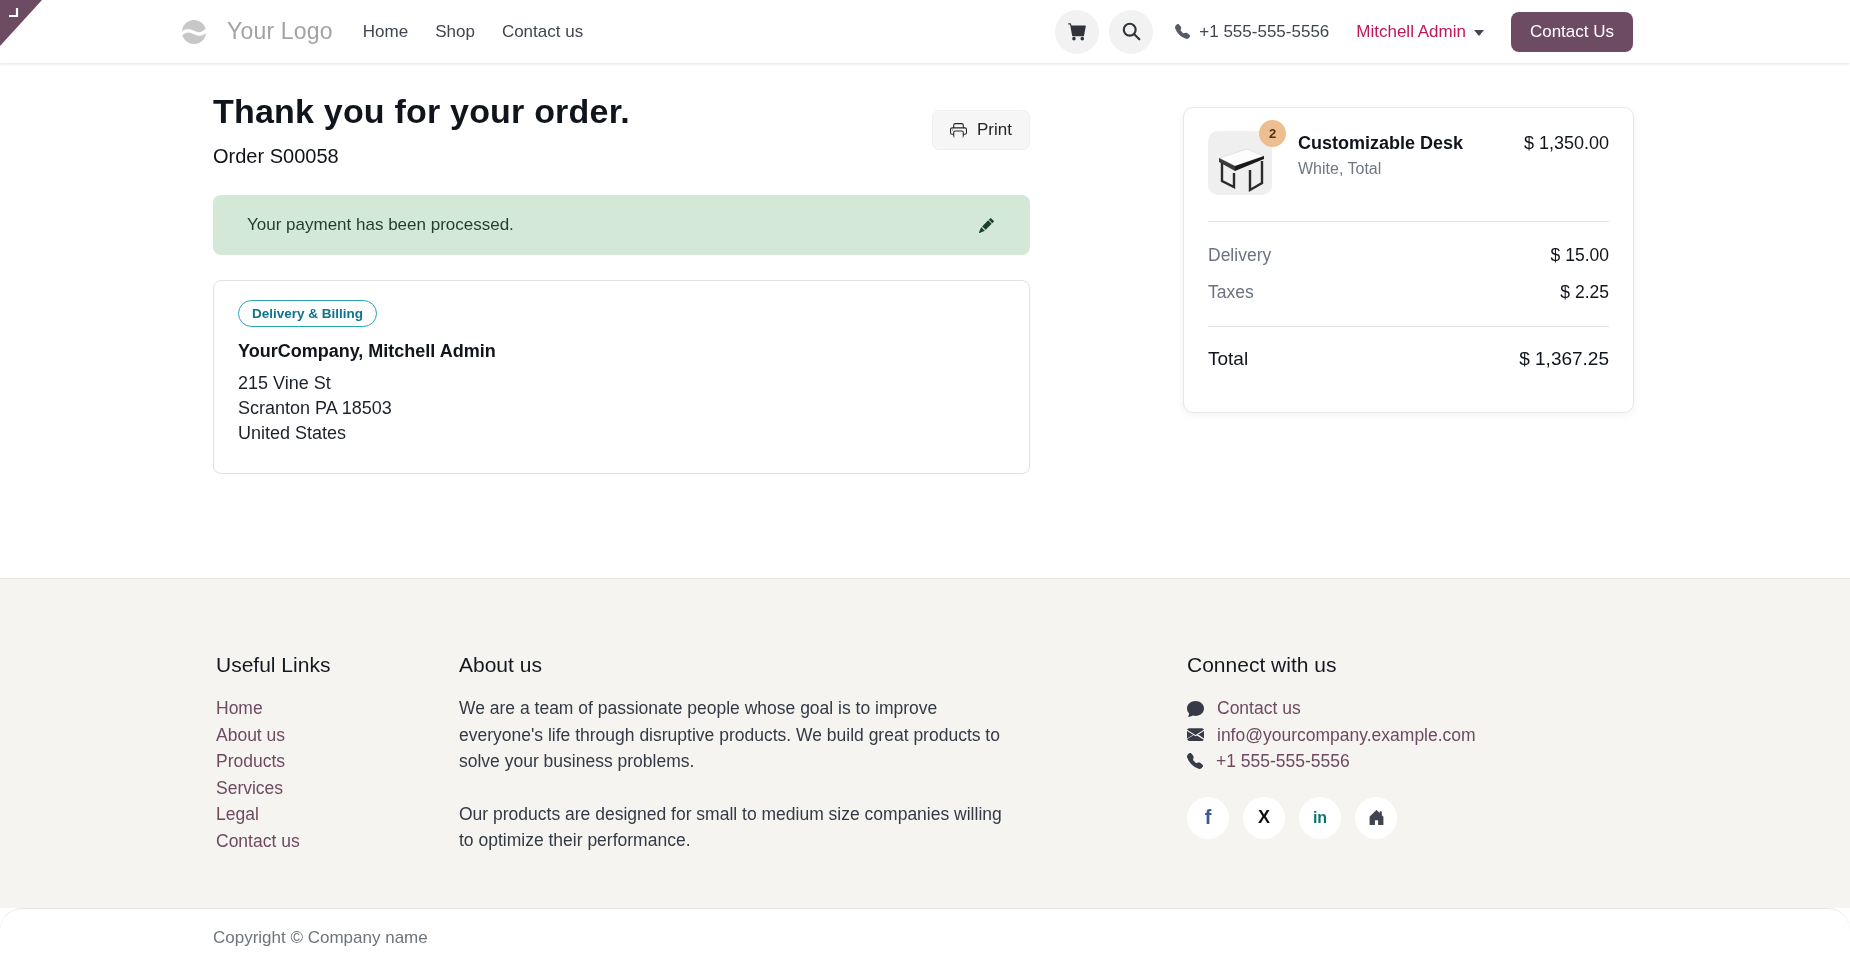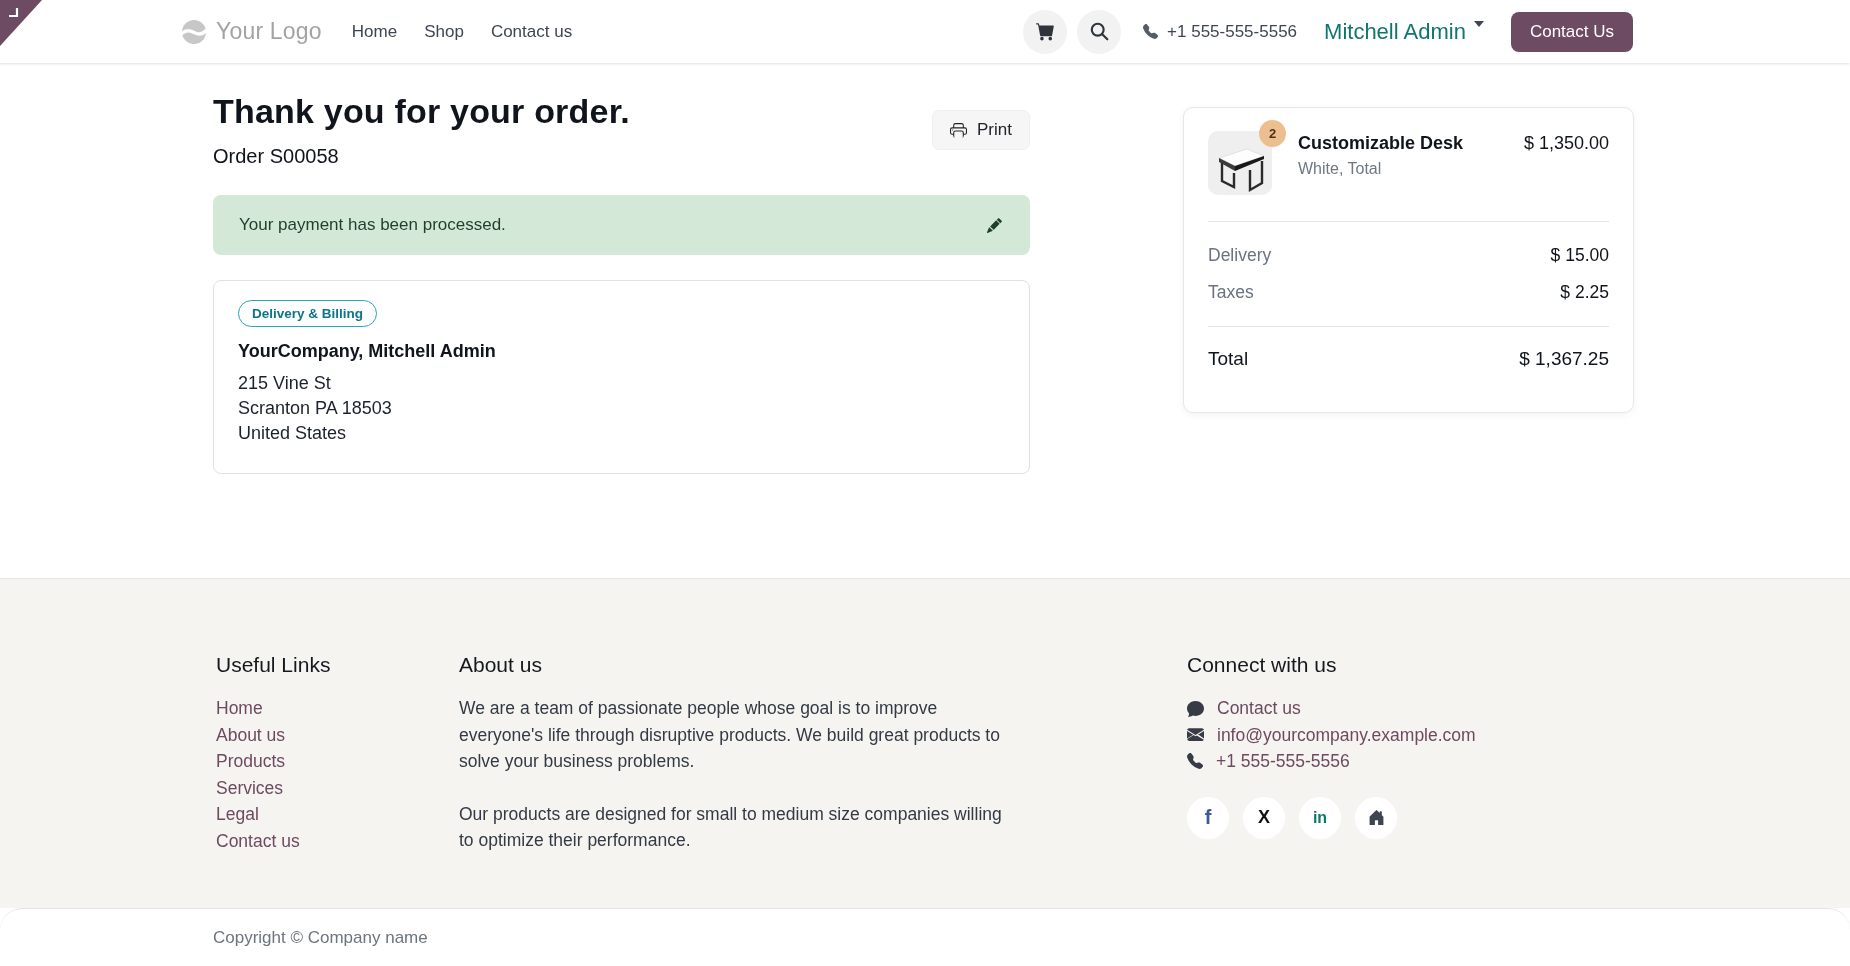--- a/index.html
+++ b/index.html
@@ -12,7 +12,7 @@
   .corner-ribbon { position:absolute; top:0; left:0; width:0; height:0;
     border-top:46px solid #6c4b63; border-right:42px solid transparent; cursor:pointer; }
   .corner-ribbon svg { position:absolute; top:-40px; left:7px; }
-  .logo { display:flex; align-items:center; gap:9px; cursor:pointer; }
+  .logo { display:flex; align-items:center; gap:20px; cursor:pointer; }
   .logo-text { font-size:23px; color:#a3a3a3; letter-spacing:.2px; }
   .nav { display:flex; align-items:center; gap:27px; margin-left:30px; }
   .nav a { font-size:17px; color:#3f4651; text-decoration:none; cursor:pointer; }

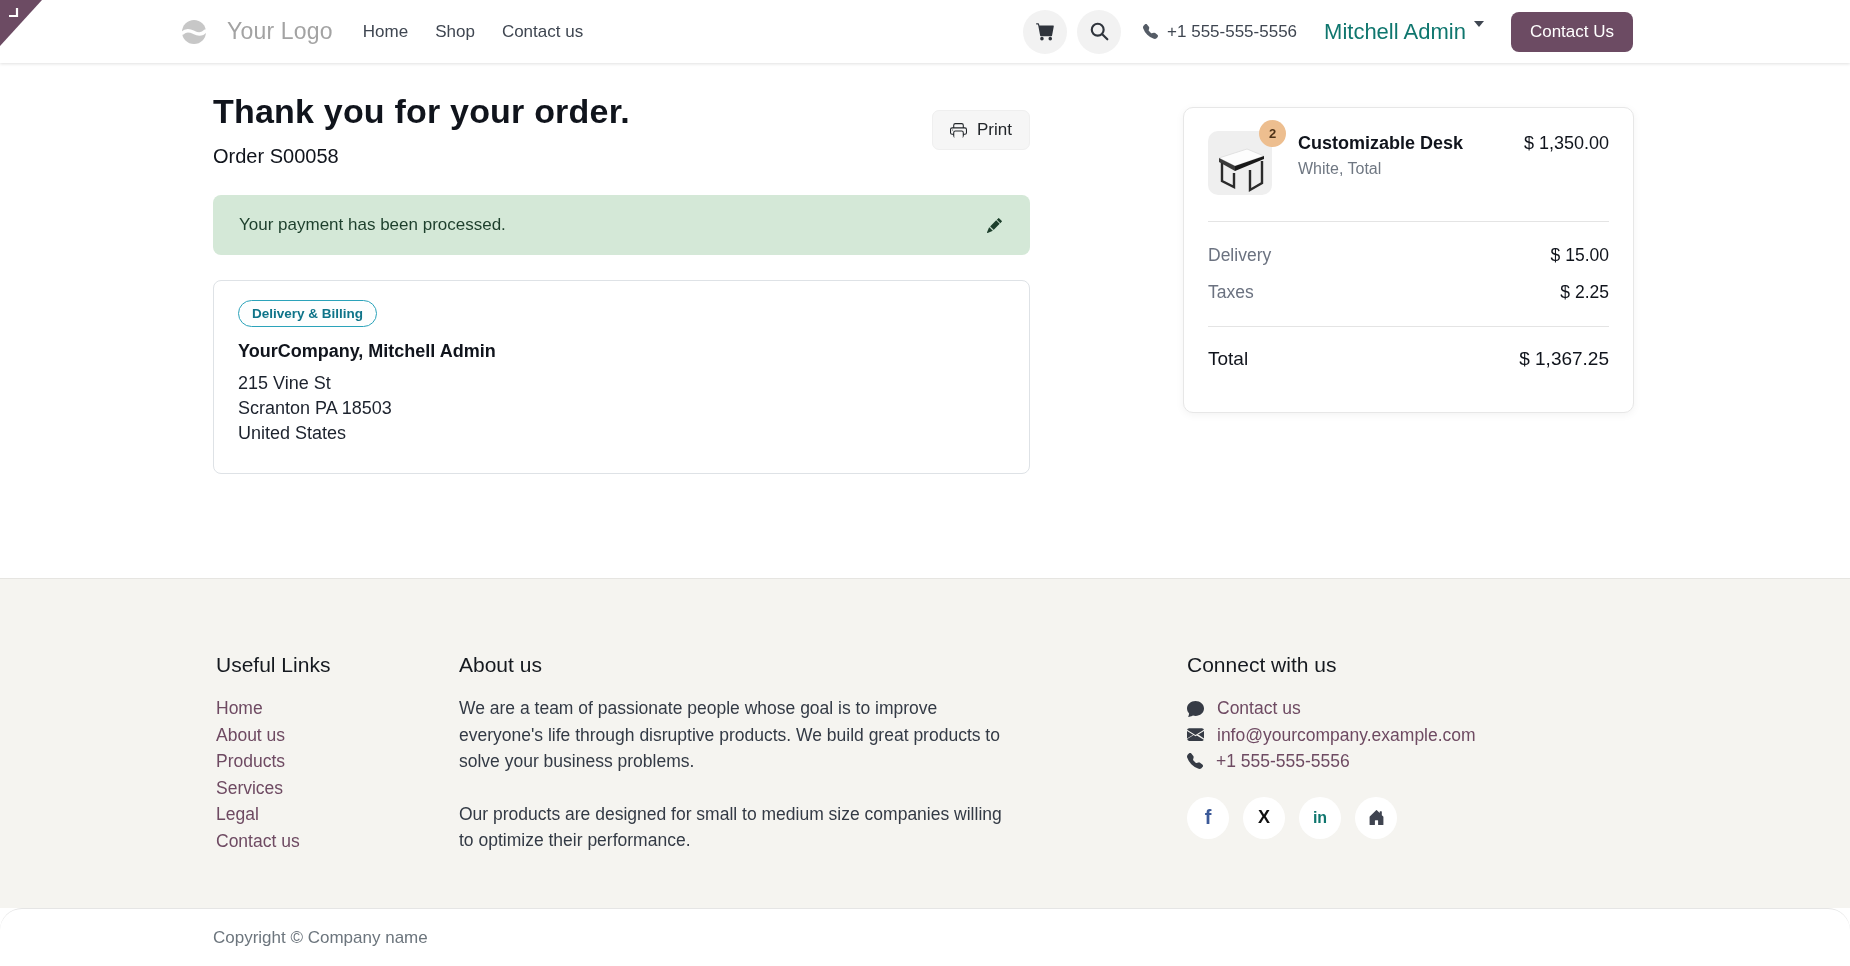--- a/index.html
+++ b/index.html
@@ -21,8 +21,8 @@
     display:flex; align-items:center; justify-content:center; cursor:pointer; margin-left:10px; }
   .phone-link { display:flex; align-items:center; gap:9px; margin-left:22px; font-size:17px;
     color:#3f4651; text-decoration:none; cursor:pointer; }
-  .user-menu { display:flex; align-items:flex-start; gap:8px; margin-left:27px; font-size:22px;
-    color:#0f766e; cursor:pointer; }
+  .user-menu { display:flex; align-items:center; gap:8px; margin-left:27px; font-size:17px;
+    color:#be185d; cursor:pointer; }
   .caret-down { width:0; height:0; border-left:5px solid transparent; border-right:5px solid transparent;
     border-top:6px solid #3f4651; margin-top:2px; }
   .btn-primary { margin-left:27px; background:#6c4b63; color:#fff; font-size:17px; border:none;

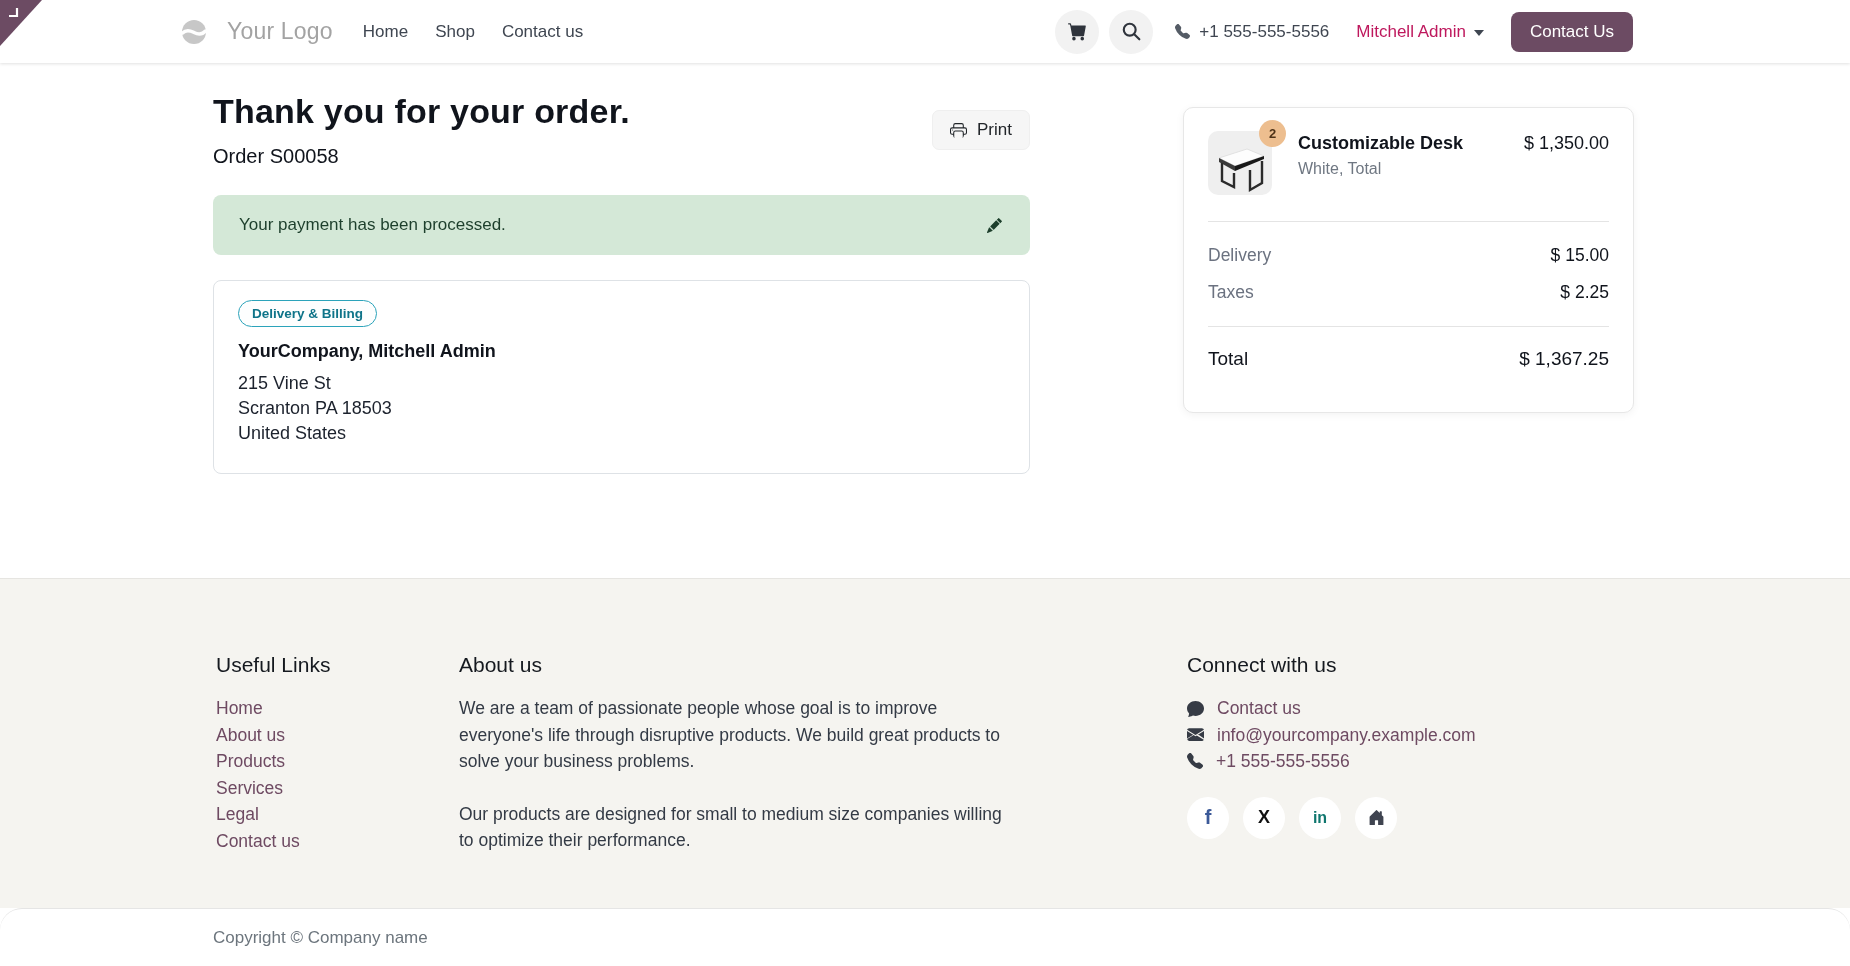--- a/index.html
+++ b/index.html
@@ -38,7 +38,7 @@
     margin-top:18px; font-family:inherit; }
   .order-ref { font-size:20px; margin-top:14px; color:#10141c; }
   .alert-success { margin-top:27px; background:#d4e8d7; color:#1d3f2c; border-radius:8px;
-    padding:20px 26px; display:flex; justify-content:space-between; align-items:center; font-size:17px;gap:36px; }
+    padding:20px 34px; display:flex; justify-content:space-between; align-items:center; font-size:17px;gap:36px; }
   .alert-edit { background:none; border:none; cursor:pointer; display:flex; padding:2px; }
   .address-card { margin-top:25px; border:1px solid #dee2e6; border-radius:8px; padding:19px 24px 27px; }
   .pill-badge { display:inline-block; border:1px solid #2ba3ba; color:#0f7489; background:#fdfefe;

